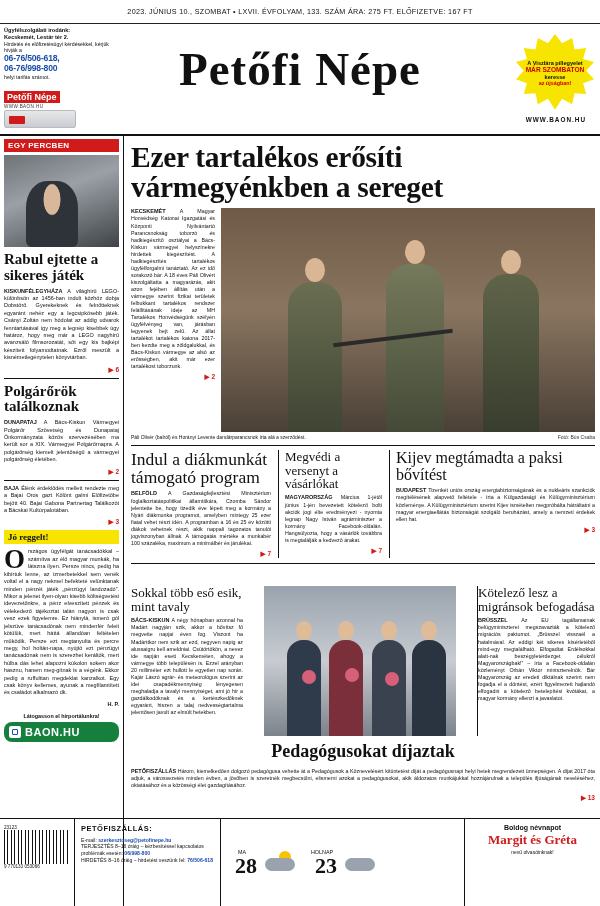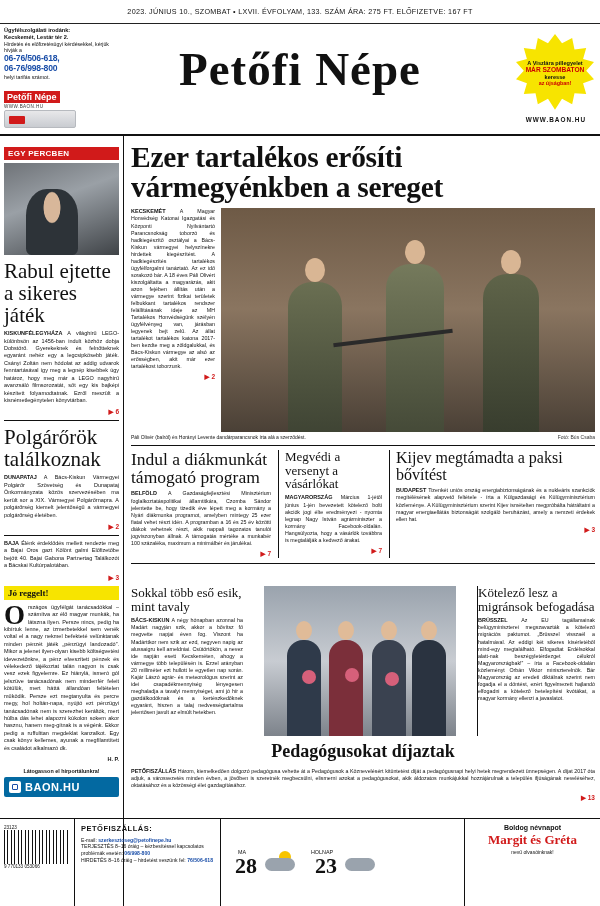--- a/index.html
+++ b/index.html
@@ -50,7 +50,7 @@
   .body { position:relative; height:770px; }
 
   
-  .rail { position:absolute; left:0; top:0; width:124px; height:770px; border-right:1px solid #111; padding:8px 4px; }
+  .rail { position:absolute; left:0; top:0; width:124px; height:770px; border-right:1px solid #111; padding:0 4px; }
   .egypercben { background:#d11a1a; color:#fff; font-weight:bold; font-size:8px; padding:2px 4px; margin:3px 0 3px 0; letter-spacing:.3px; }
   .photo { background:#8d8f93; position:relative; overflow:hidden; }
   .photo.p1 { height:92px; background:linear-gradient(160deg,#6f7378 0%,#9aa0a6 40%,#3f4347 100%); }

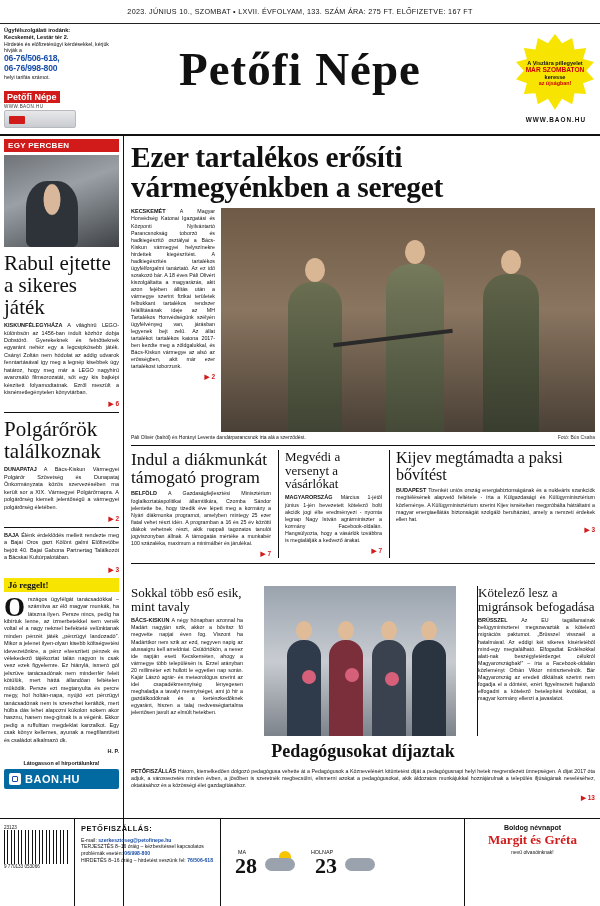--- a/index.html
+++ b/index.html
@@ -55,7 +55,7 @@
   .photo { background:#8d8f93; position:relative; overflow:hidden; }
   .photo.p1 { height:92px; background:linear-gradient(160deg,#6f7378 0%,#9aa0a6 40%,#3f4347 100%); }
   .photo.p1:after { content:""; position:absolute; left:22px; top:26px; width:52px; height:66px; background:radial-gradient(ellipse at 50% 28%, #d8b79a 0 22%, #2d3338 24% 100%); border-radius:40% 40% 10% 10%; }
-  .rail h3 { font-family:"Liberation Serif", serif; font-size:21px; line-height:1.05; margin:5px 0 4px; font-weight:normal; }
+  .rail h3 { font-family:"Liberation Serif", serif; font-size:15px; line-height:1.05; margin:5px 0 4px; font-weight:bold; }
   .rail p { font-size:5.5px; line-height:1.35; margin:0 0 4px; text-align:justify; }
   .kicker { font-weight:bold; font-size:5.5px; color:#111; }
   .pgref { color:#d11a1a; font-weight:bold; font-size:6.5px; text-align:right; }

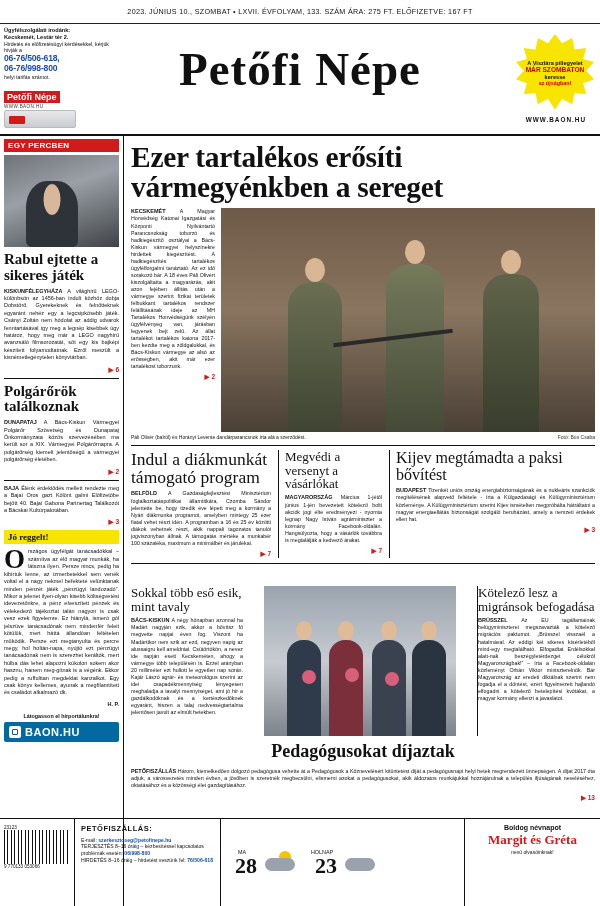--- a/index.html
+++ b/index.html
@@ -65,7 +65,7 @@
   .sign { text-align:right; font-weight:bold; font-size:5.5px; margin-top:2px; }
 
   .latogasson { margin-top:6px; font-size:5.4px; font-weight:bold; text-align:center; }
-  .baonbar { margin-top:3px; background:#0369a1; color:#fff; display:flex; align-items:center; gap:4px; padding:4px 5px; border-radius:2px; }
+  .baonbar { margin-top:3px; background:#15803d; color:#fff; display:flex; align-items:center; gap:4px; padding:4px 5px; border-radius:8px; }
   .baonbar .glyph { width:12px; height:12px; background:#fff; border-radius:2px; position:relative; }
   .baonbar .glyph:after { content:""; position:absolute; inset:3px; border:1.6px solid #1a4ea8; border-radius:1px; }
   .baonbar .txt { font-weight:bold; font-size:11px; letter-spacing:.5px; }

